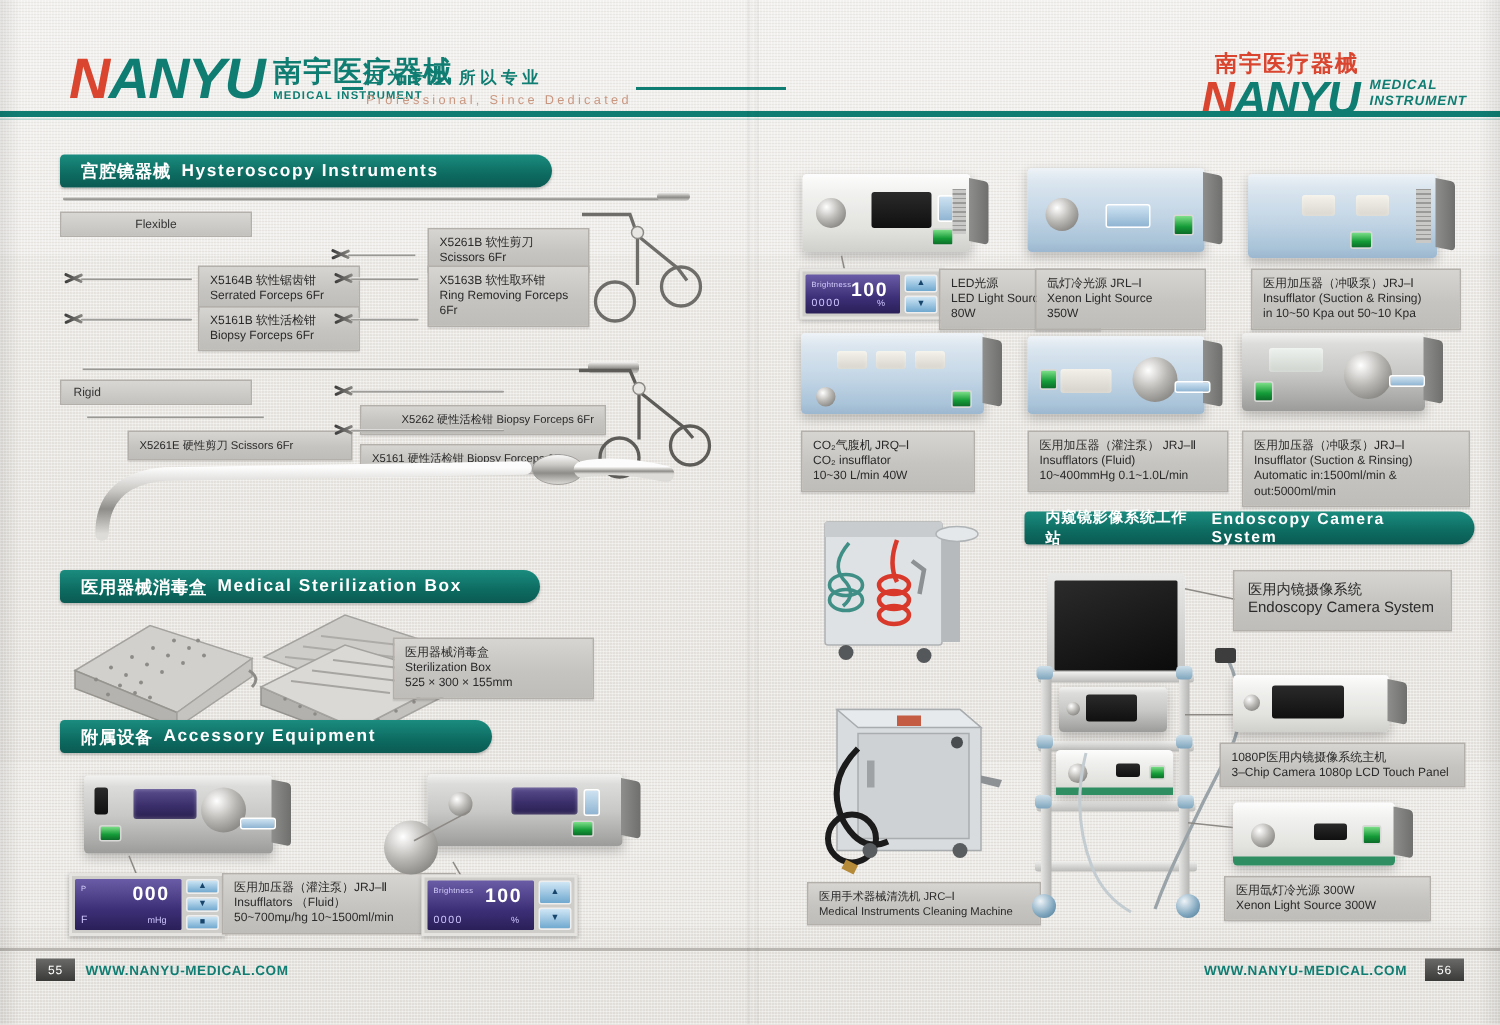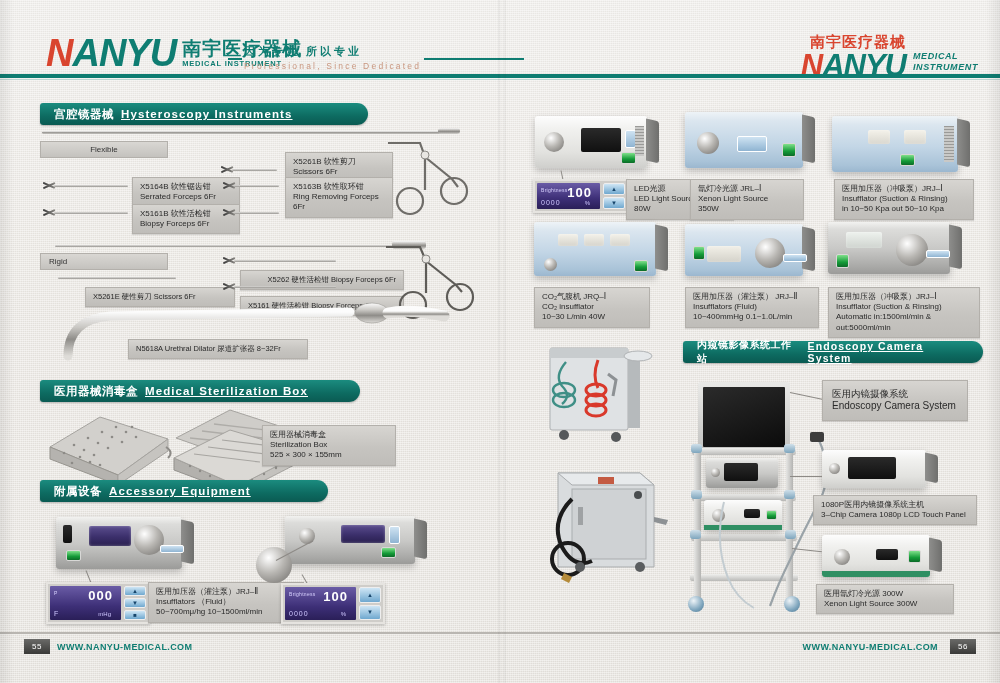--- a/index.html
+++ b/index.html
@@ -53,7 +53,7 @@
     color:#fff;display:flex;align-items:center;padding:0 14px;
     box-shadow:0 1px 2px rgba(0,0,0,.25);}
   .sechdr .sh-cn{font-size:11.5px;font-weight:bold;letter-spacing:.5px;}
-  .sechdr .sh-en{font-size:11.5px;font-weight:bold;letter-spacing:1.1px;margin-left:7px;text-decoration:underline;}
+  .sechdr .sh-en{font-size:11.5px;font-weight:bold;letter-spacing:1.1px;margin-left:7px;}
 
   
   .plate{position:absolute;border:1px solid #b3b0ab;

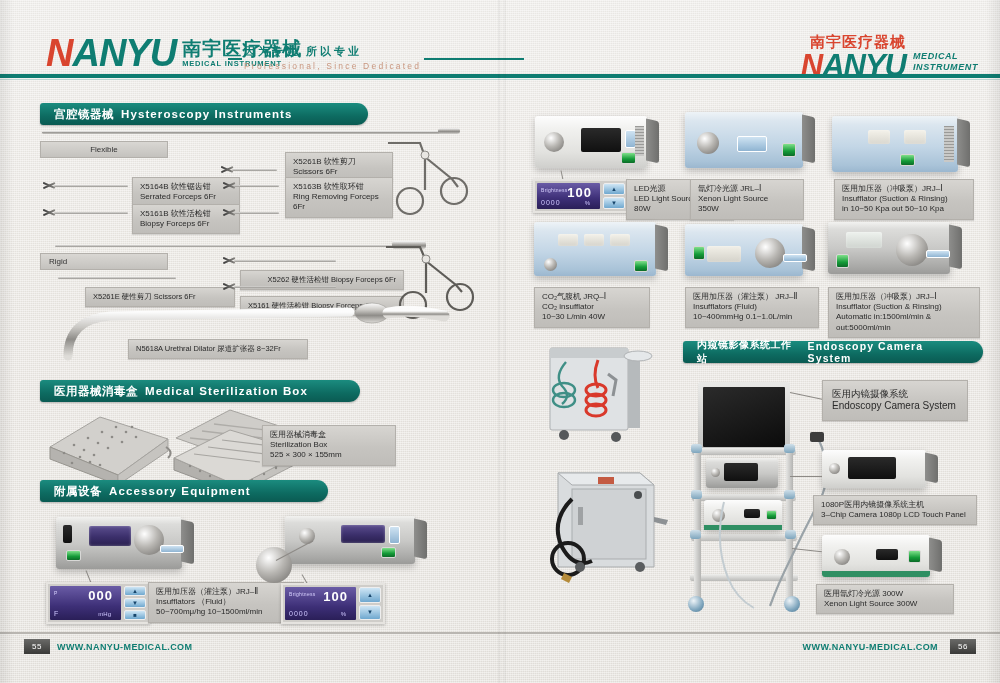--- a/index.html
+++ b/index.html
@@ -260,9 +260,6 @@
     <ellipse cx="322" cy="13" rx="17" ry="10" fill="url(#dg)" stroke="#9c9a96" stroke-width="0.6"></ellipse>
     <path d="M338,13 C356,9 376,12 394,16" stroke="url(#dg)" stroke-width="11" fill="none" stroke-linecap="round"></path>
   </svg>
-  <div class="plate one small" style="left:128px;top:339px;width:164px;">
-    <span class="en">N5618A Urethral Dilator 尿道扩张器 8~32Fr</span>
-  </div>
 
   <div class="sechdr" style="left:40px;top:380px;width:292px;">
     <span class="sh-cn">医用器械消毒盒</span>

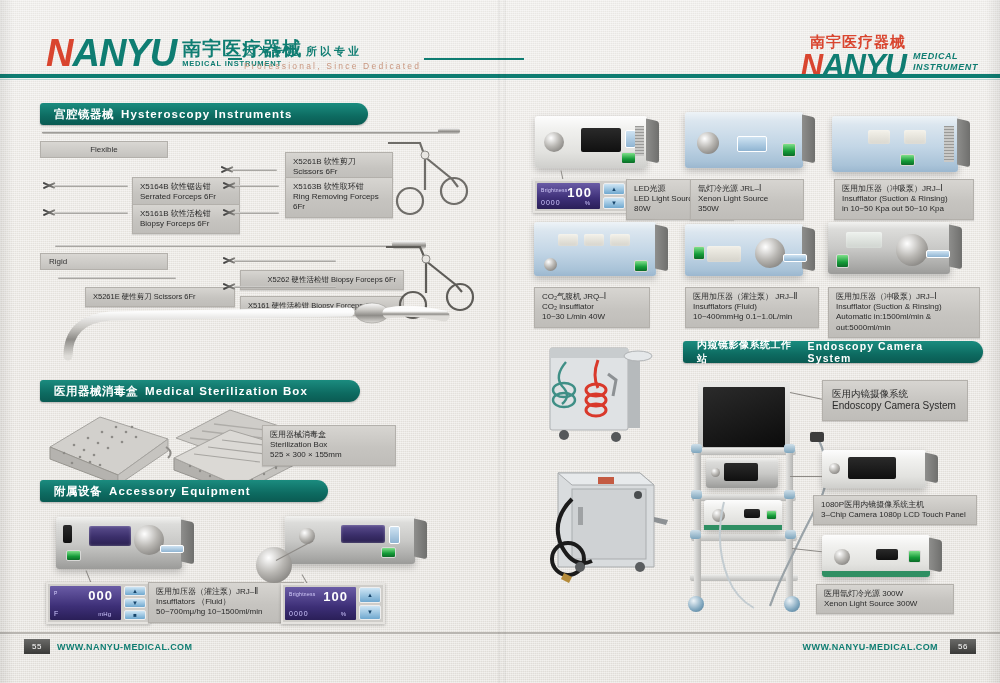--- a/index.html
+++ b/index.html
@@ -521,6 +521,10 @@
     <circle cx="52" cy="112" r="5" fill="#5a5d5f"></circle>
       <circle cx="112" cy="112" r="5" fill="#5a5d5f"></circle>
   </svg>
+  <div class="plate one small" style="left:538px;top:588px;width:140px;flex-direction:column;align-items:flex-start;">
+    <span class="cn">医用手术器械清洗机  JRC–Ⅰ</span>
+    <span class="en">Medical Instruments Cleaning Machine</span>
+  </div>
 
   <div class="sechdr" style="left:683px;top:341px;width:272px;">
     <span class="sh-cn" style="font-size:10px">内窥镜影像系统工作站</span>

